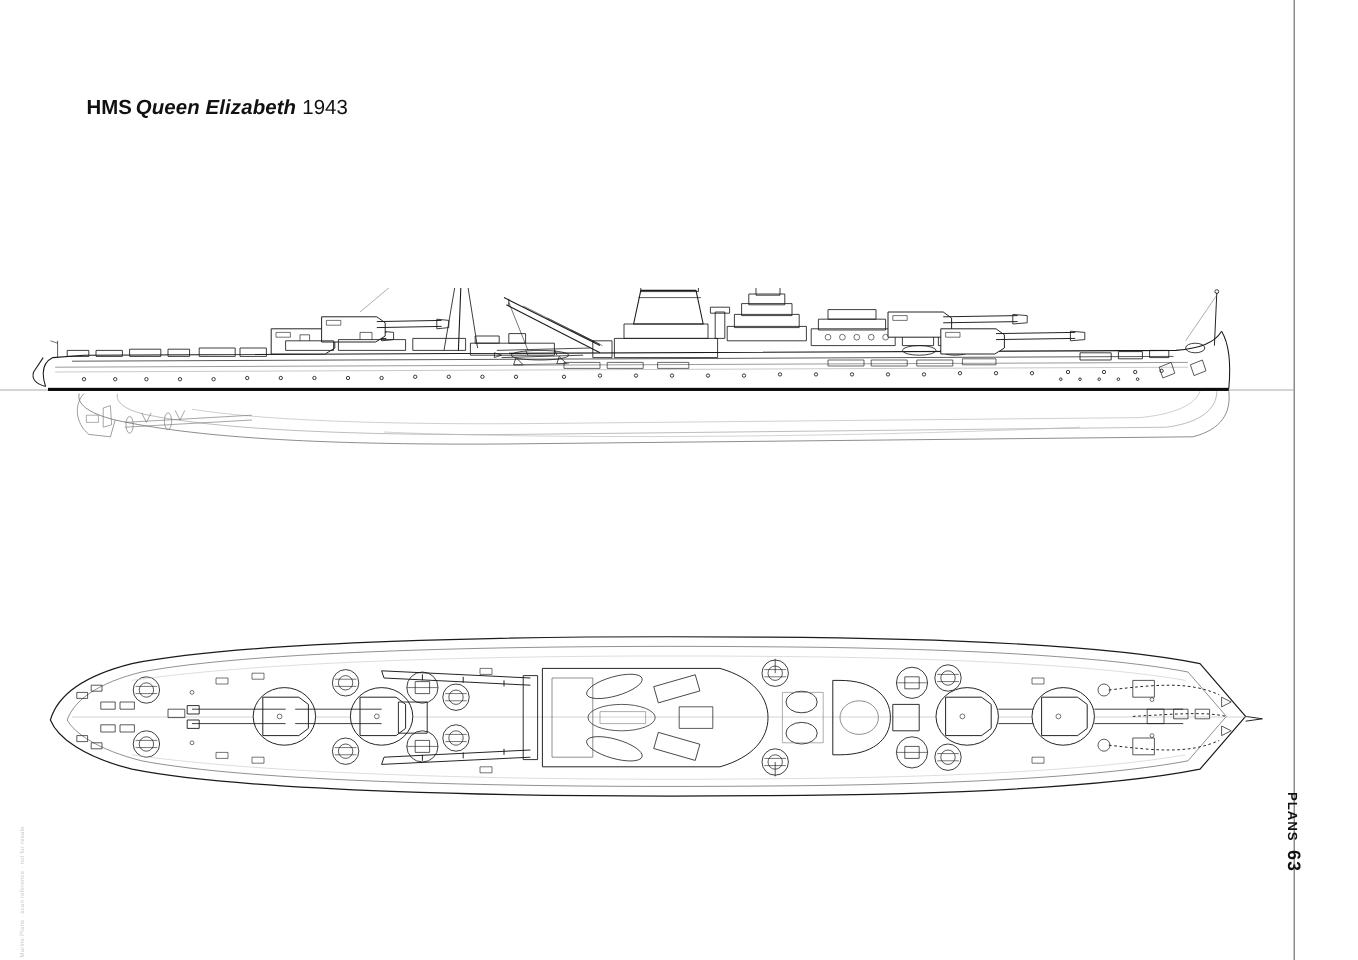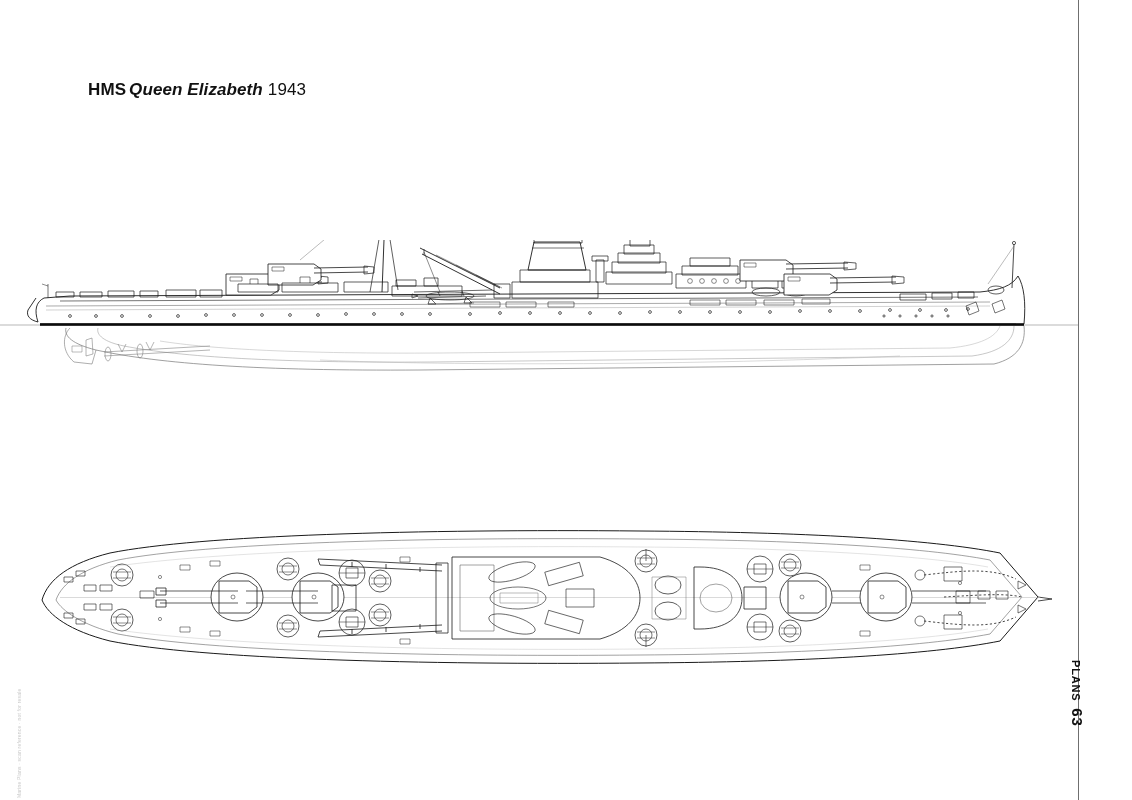--- a/index.html
+++ b/index.html
@@ -19,7 +19,7 @@
   
   #title-block {
     position: absolute;
-    left: 88px;
+    left: 72px;
     top: 80px;
     font-size: 17px;
     color: #111111;

